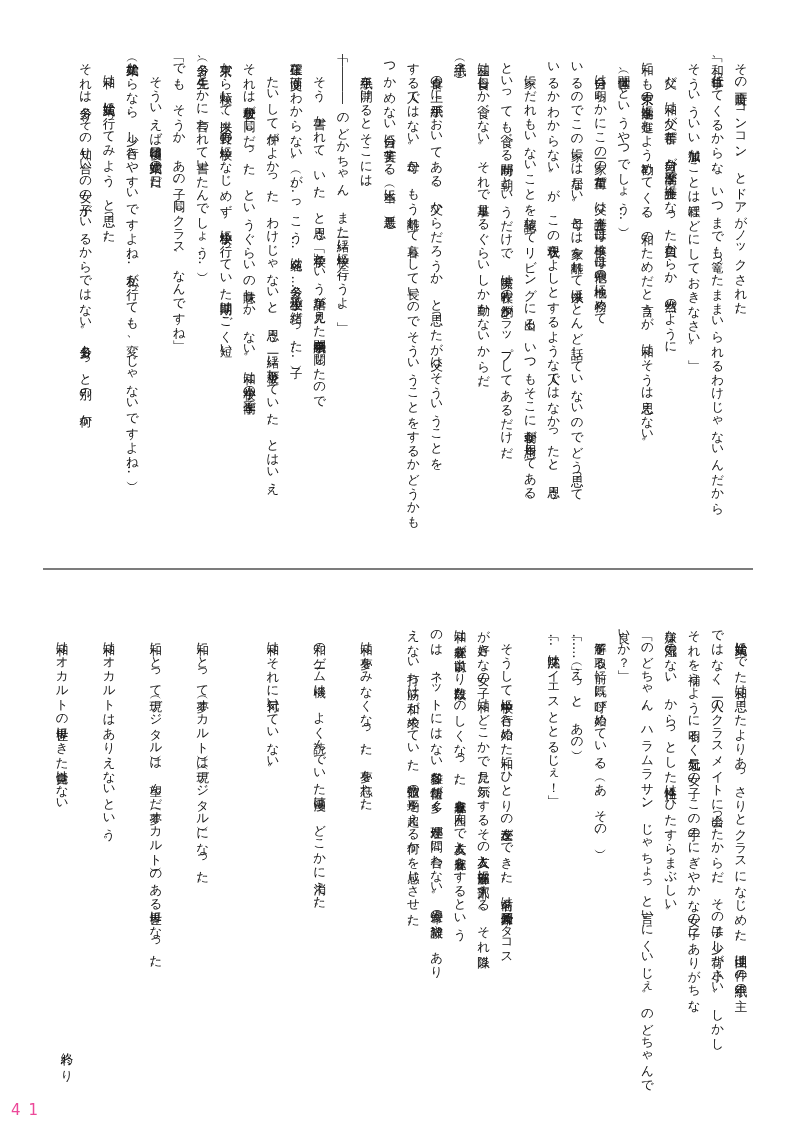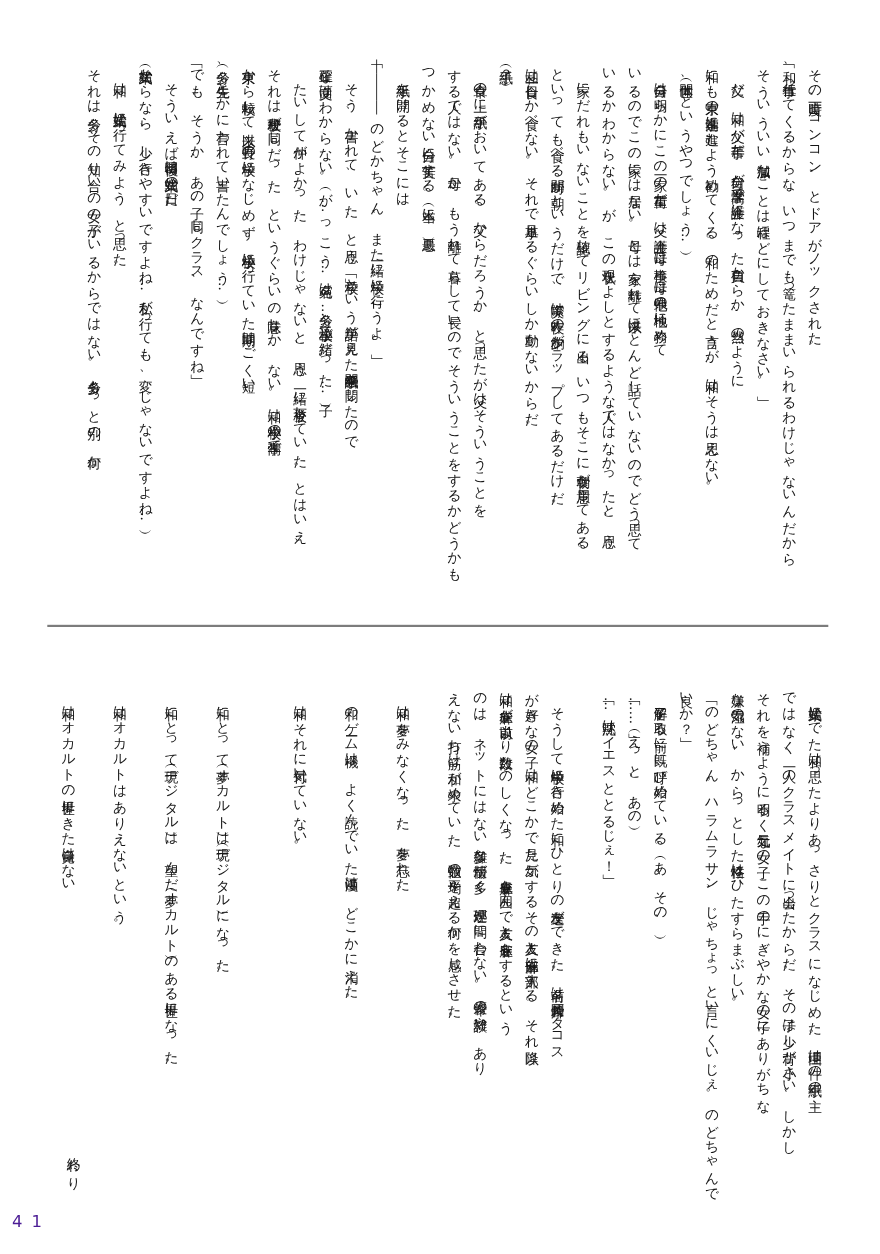--- a/index.html
+++ b/index.html
@@ -32,7 +32,7 @@
   .page-number {
     position:absolute; left:11px; top:1101px;
     font-family:"DejaVu Sans", sans-serif;
-    font-size:15px; letter-spacing:8px; color:#4c1d95;
+    font-size:15px; letter-spacing:8px; color:#ec4899;
   }
 </style>
 </head>

